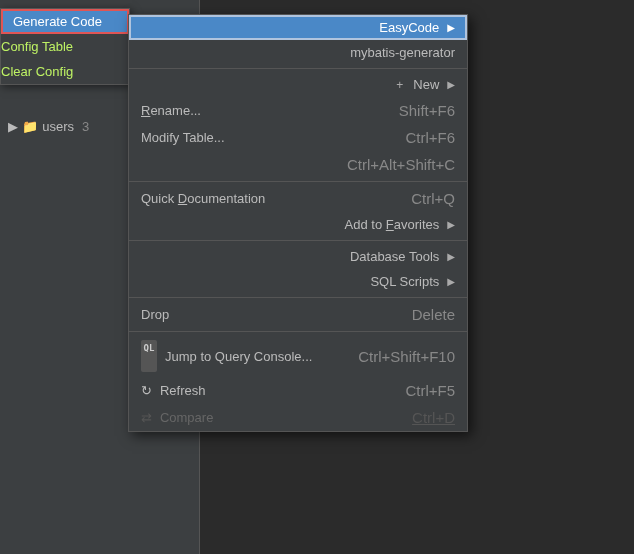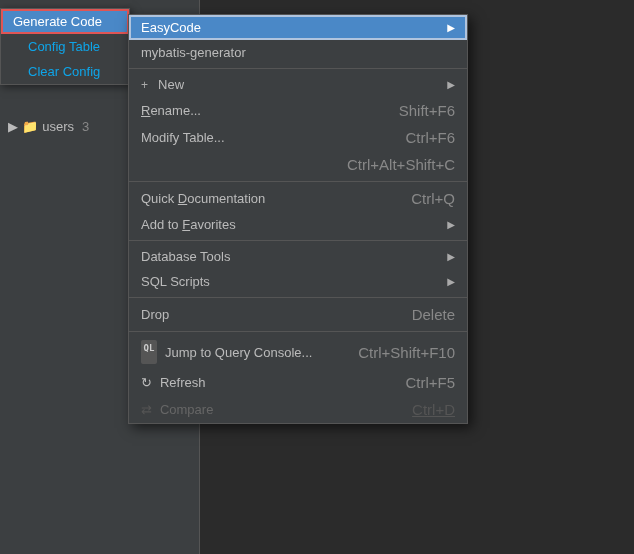--- a/index.html
+++ b/index.html
@@ -83,7 +83,7 @@
     .ctx2-item {
       display: flex;
       align-items: center;
-      justify-content: space-between;
+      justify-content: flex-end;
       padding: 5px 12px 5px 12px;
       color: #bbb;
       cursor: pointer;

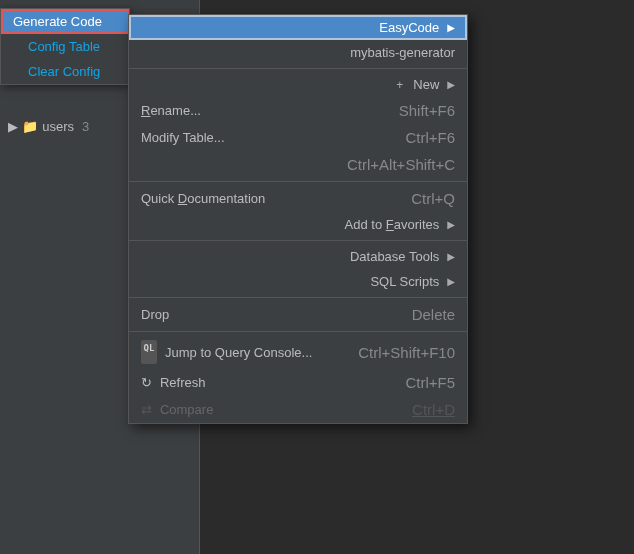--- a/index.html
+++ b/index.html
@@ -54,8 +54,8 @@
     }
 
     .ctx-item {
-      padding: 5px 27px;
-      color: #0ea5e9;
+      padding: 5px 0;
+      color: #bef264;
       cursor: pointer;
       white-space: nowrap;
       font-size: 13px;

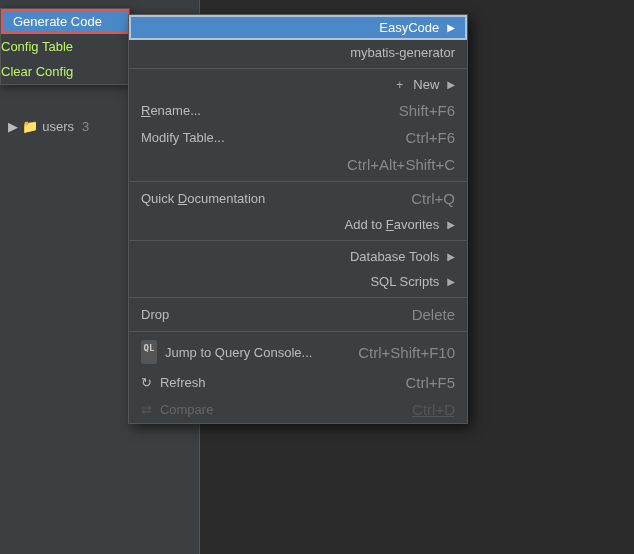--- a/index.html
+++ b/index.html
@@ -146,7 +146,7 @@
     .icon-ql {
       display: inline-block;
       width: 16px;
-      height: 24px;
+      height: 32px;
       background: #555;
       color: #ccc;
       font-size: 9px;

